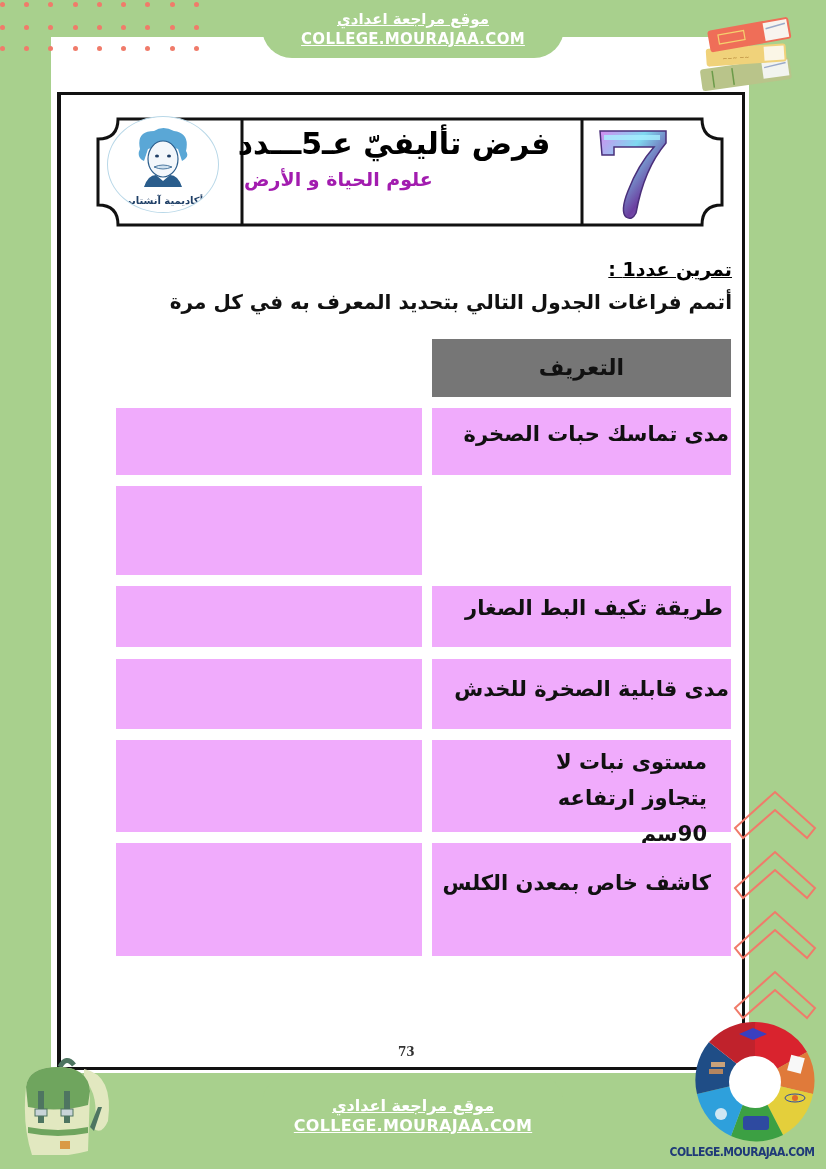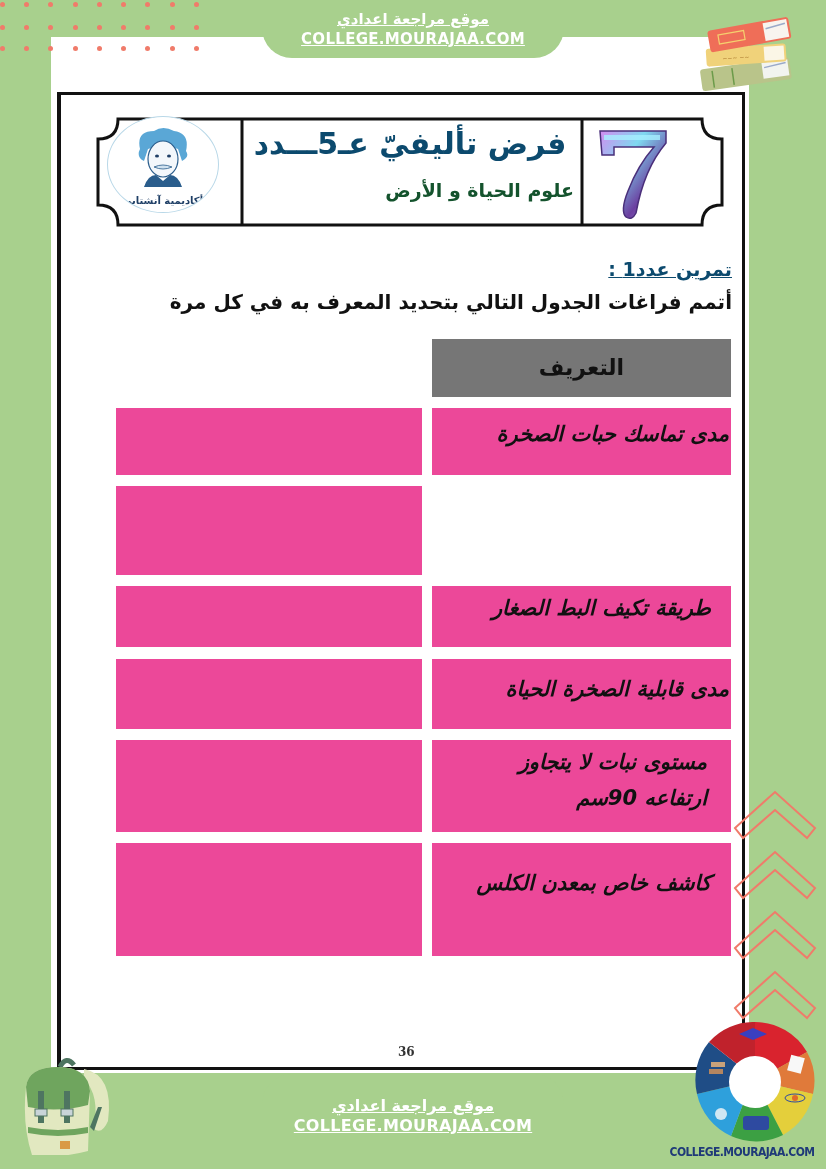--- a/index.html
+++ b/index.html
@@ -26,7 +26,7 @@
   .logo-face { position: absolute; left: 26px; top: 10px; width: 58px; height: 60px; }
   .logo-text { position: absolute; left: 0; right: 0; bottom: 6px; text-align: center; font-size: 10px; font-weight: bold; color: #1f3f66; direction: rtl; }
 
-  .title-main { position: absolute; left: 245px; top: 126px; width: 330px; text-align: center; font-size: 30px; font-weight: bold; color: #0c4a6e; direction: rtl; }
+  .title-main { position: absolute; left: 229px; top: 126px; width: 330px; text-align: center; font-size: 30px; font-weight: bold; color: #000000; direction: rtl; }
   .title-sub { position: absolute; left: 244px; top: 179px; width: 330px; text-align: right; font-size: 19px; font-weight: bold; color: #14532d; direction: rtl; }
   .big-seven { position: absolute; left: 596px; top: 121px; width: 75px; height: 102px; }
 

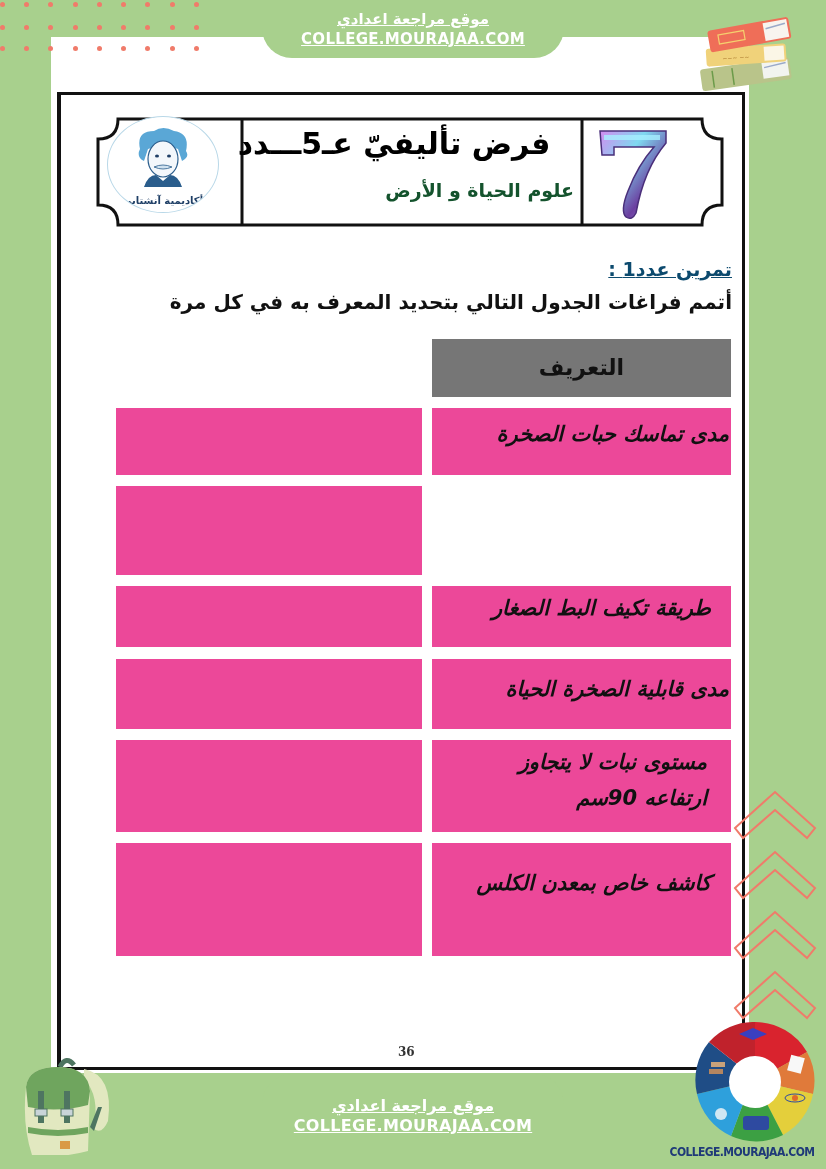--- a/index.html
+++ b/index.html
@@ -27,7 +27,7 @@
   .logo-text { position: absolute; left: 0; right: 0; bottom: 6px; text-align: center; font-size: 10px; font-weight: bold; color: #1f3f66; direction: rtl; }
 
   .title-main { position: absolute; left: 229px; top: 126px; width: 330px; text-align: center; font-size: 30px; font-weight: bold; color: #000000; direction: rtl; }
-  .title-sub { position: absolute; left: 244px; top: 179px; width: 330px; text-align: right; font-size: 19px; font-weight: bold; color: #14532d; direction: rtl; }
+  .title-sub { position: absolute; left: 244px; top: 168px; width: 330px; text-align: left; font-size: 19px; font-weight: bold; color: #a21caf; direction: rtl; }
   .big-seven { position: absolute; left: 596px; top: 121px; width: 75px; height: 102px; }
 
   .ex-label { position: absolute; right: 94px; top: 258px; font-size: 19px; font-weight: bold; color: #0c4a6e; direction: rtl; }

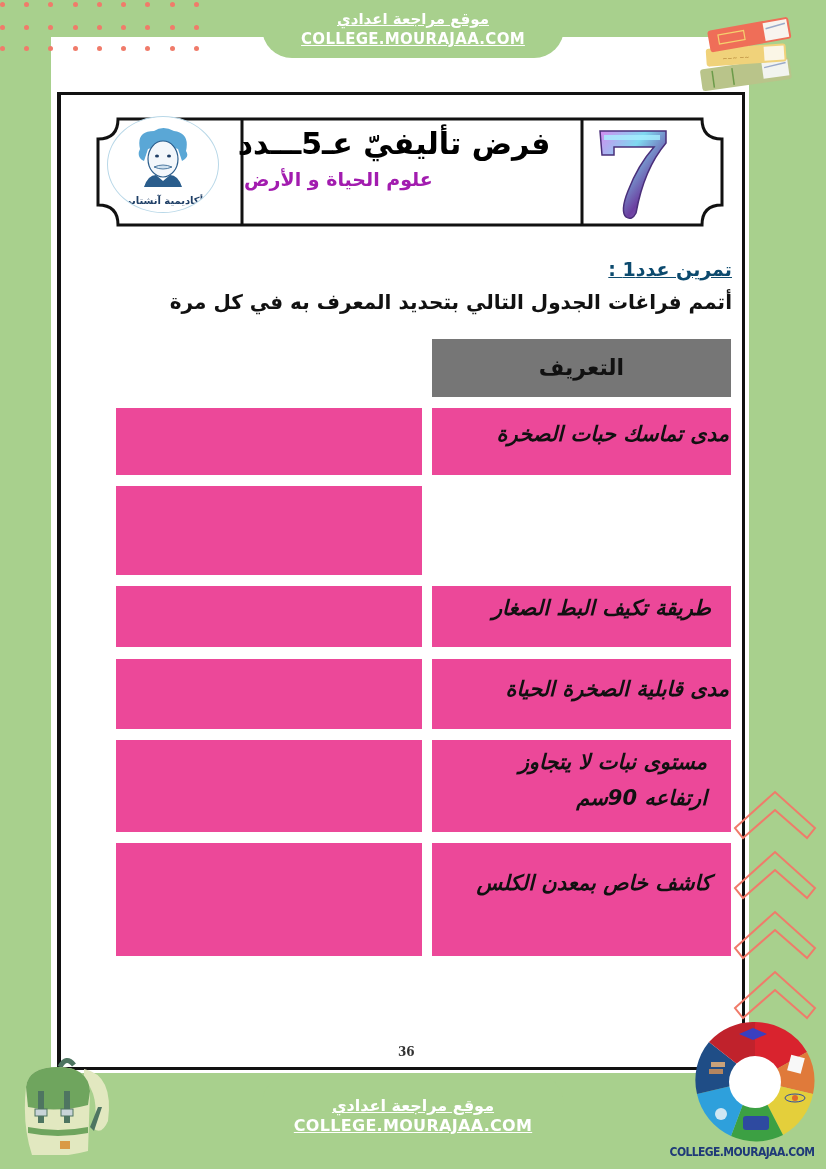--- a/index.html
+++ b/index.html
@@ -30,7 +30,7 @@
   .title-sub { position: absolute; left: 244px; top: 168px; width: 330px; text-align: left; font-size: 19px; font-weight: bold; color: #a21caf; direction: rtl; }
   .big-seven { position: absolute; left: 596px; top: 121px; width: 75px; height: 102px; }
 
-  .ex-label { position: absolute; right: 94px; top: 258px; font-size: 19px; font-weight: bold; color: #0c4a6e; direction: rtl; }
+  .ex-label { position: absolute; right: 94px; top: 258px; font-size: 19px; font-weight: bold; color: #000000; direction: rtl; }
   .ex-instr { position: absolute; right: 94px; top: 290px; font-size: 20px; font-weight: bold; color: #111; direction: rtl; white-space: nowrap; }
 
   .tbl { position: absolute; left: 116px; top: 339px; width: 615px; }

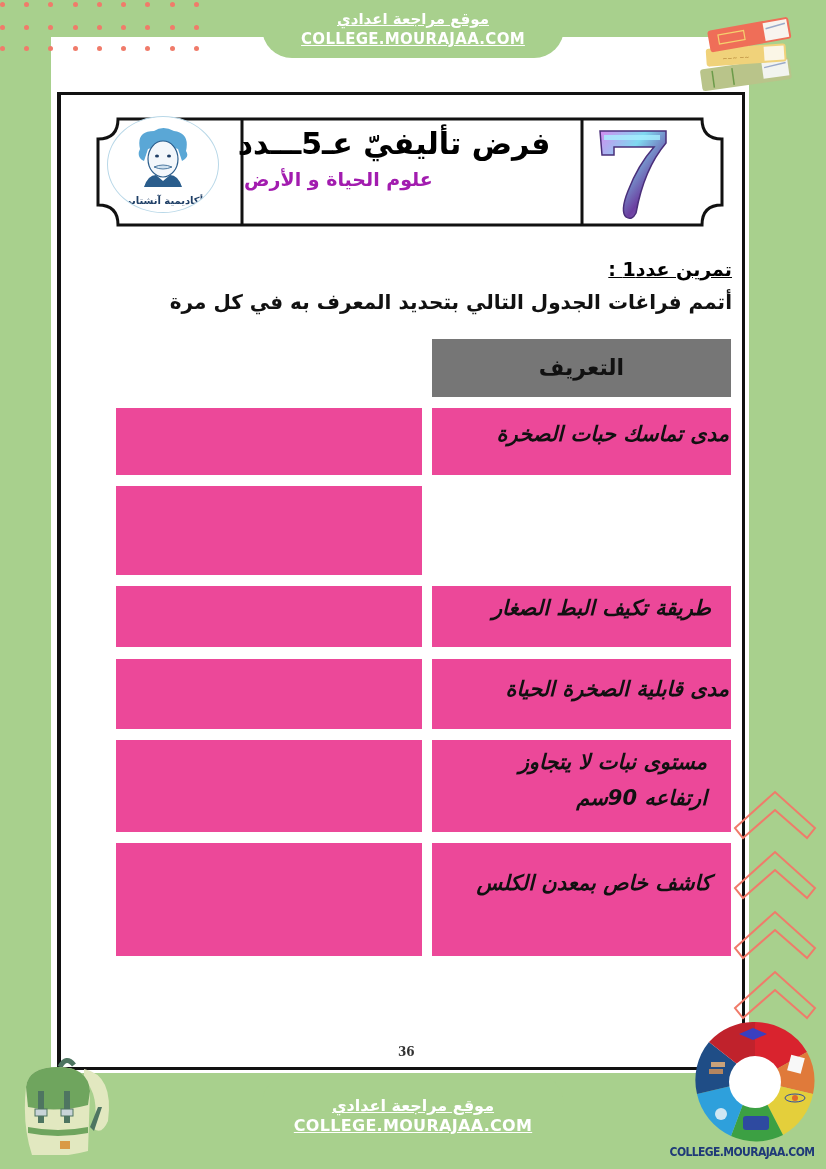--- a/index.html
+++ b/index.html
@@ -39,7 +39,7 @@
   .cell.left { left: 0; width: 306px; }
   .cell.right { left: 316px; width: 299px; }
   .head .cell { background: #767676; color: #111; font-size: 22px; font-weight: bold; text-align: center; line-height: 58px; direction: rtl; }
-  .body .cell { background: #ec4899; font-style: italic; }
+  .body .cell { background: #f0abfc; }
   .body .cell.right { padding: 4px 2px 0 6px; direction: rtl; text-align: right; font-size: 21px; font-weight: bold; color: #111; line-height: 36px; }
 
   .page-num { position: absolute; left: 398px; top: 1045px; font-family: "DejaVu Serif", serif; font-size: 12px; font-weight: bold; color: #333; }

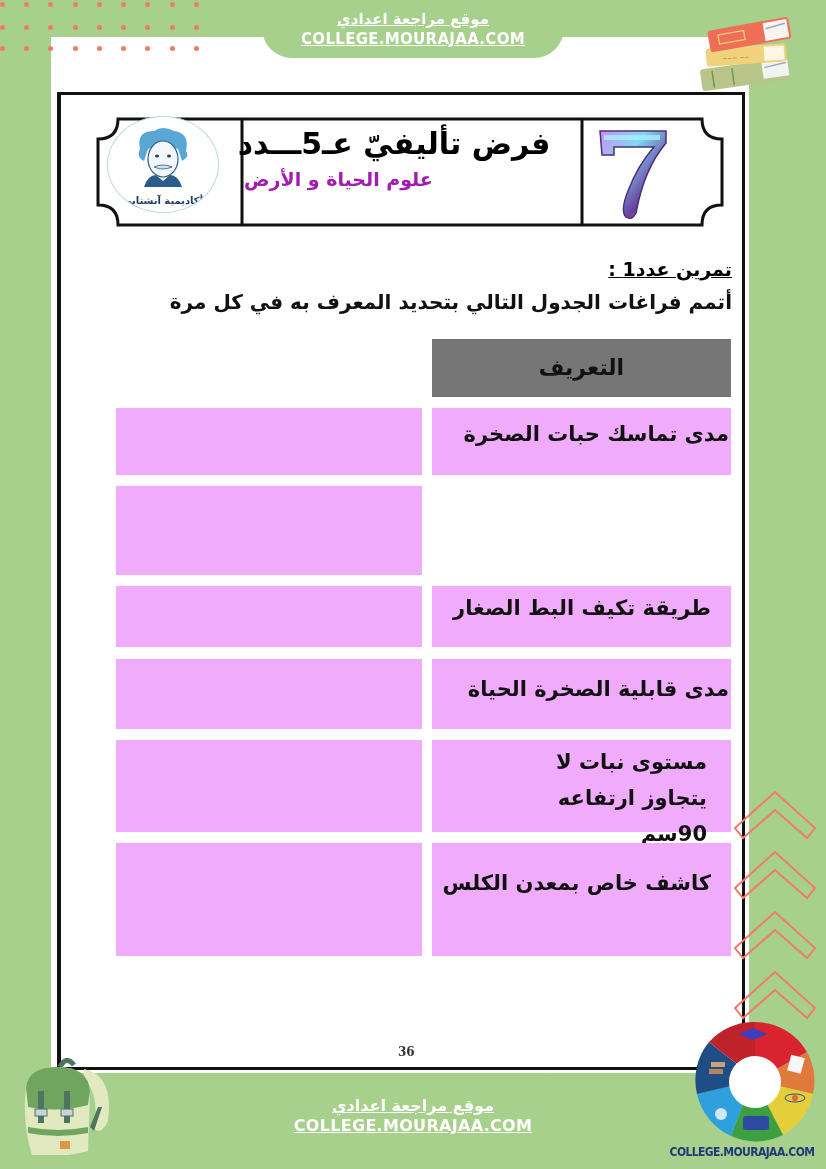--- a/index.html
+++ b/index.html
@@ -171,7 +171,7 @@
 
   <div class="row body" style="top:247px;height:61px">
     <div class="cell left"></div>
-    <div class="cell right" style="padding-right:20px">طريقة تكيف البط الصغار</div>
+    <div class="cell right" style="padding-right:8px">طريقة تكيف البط الصغار</div>
   </div>
 
   <div class="row body" style="top:320px;height:70px">

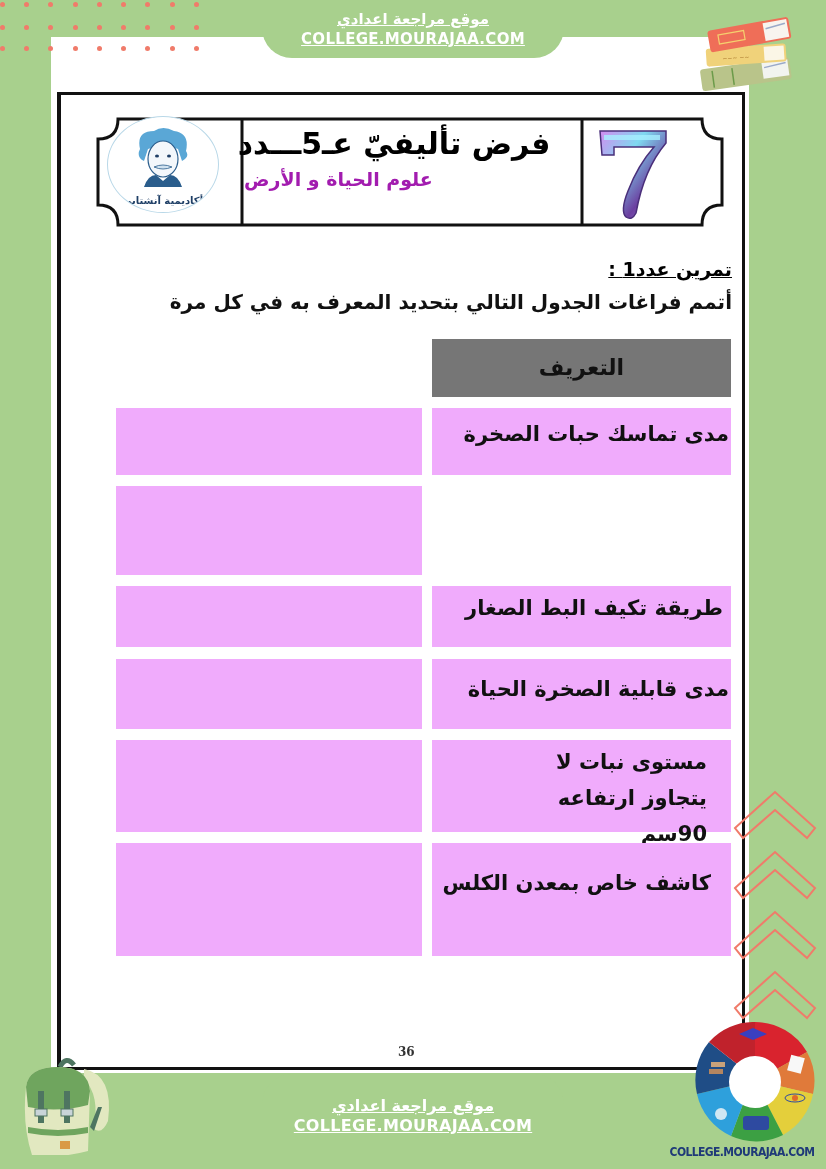--- a/index.html
+++ b/index.html
@@ -176,7 +176,7 @@
 
   <div class="row body" style="top:320px;height:70px">
     <div class="cell left"></div>
-    <div class="cell right" style="padding-top:12px">مدى قابلية الصخرة الحياة</div>
+    <div class="cell right" style="padding-top:12px">مدى قابلية الصخرة للخدش</div>
   </div>
 
   <div class="row body" style="top:401px;height:92px">

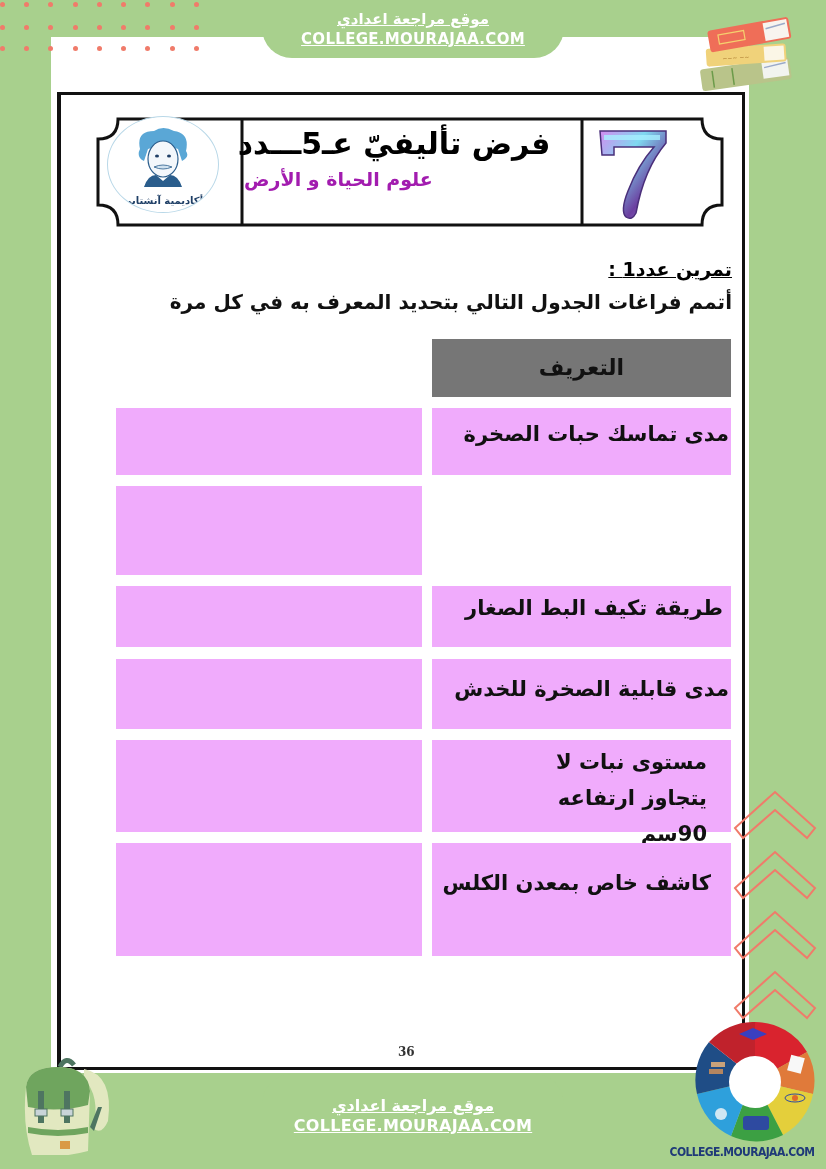--- a/index.html
+++ b/index.html
@@ -190,7 +190,7 @@
   </div>
 </div>
 
-<div class="page-num">36</div>
+<div class="page-num">73</div>
 
 <svg class="chevrons" viewBox="0 0 90 250">
   <g fill="none" stroke="#f07b6a" stroke-width="2">

